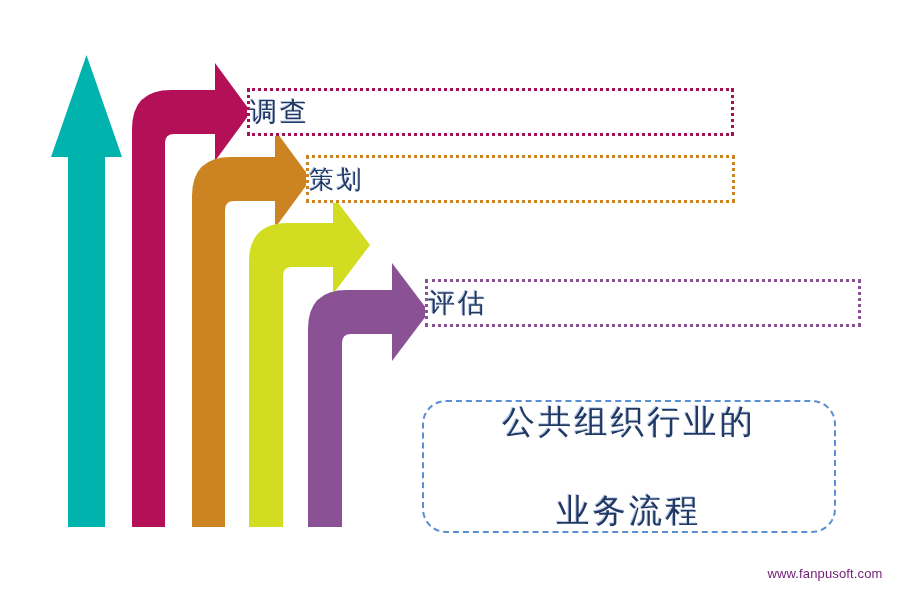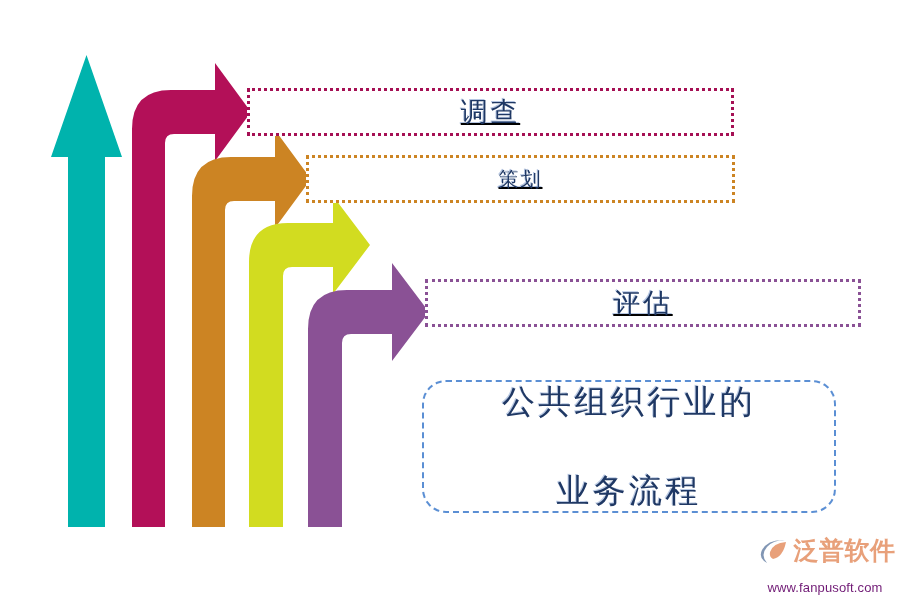--- a/index.html
+++ b/index.html
@@ -19,8 +19,7 @@
     background:#ffffff;
     display:flex;
     align-items:center;
-    justify-content:center;
-    text-decoration:underline;
+    justify-content:flex-start;
   }
   .step-label{
     color:#1F3864;

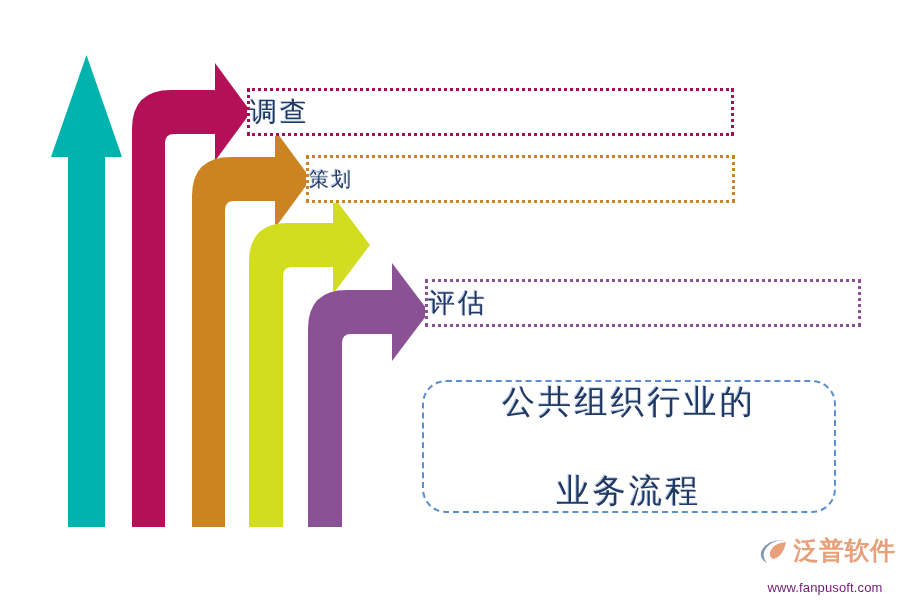--- a/index.html
+++ b/index.html
@@ -90,7 +90,7 @@
     <span class="step-label" style="font-size: 27px;">调查</span>
   </div>
   <div class="step-box" style="left: 306px; top: 155px; width: 429px; height: 48px; border: 3px dotted rgb(204, 132, 35);">
-    <span class="step-label" style="font-size: 20px;">策划</span>
+    <span class="step-label" style="font-size: 25px;">策划</span>
   </div>
   <div class="step-box" style="left: 425px; top: 279px; width: 436px; height: 48px; border: 3px dotted rgb(138, 81, 149);">
     <span class="step-label" style="font-size: 27px;">评估</span>

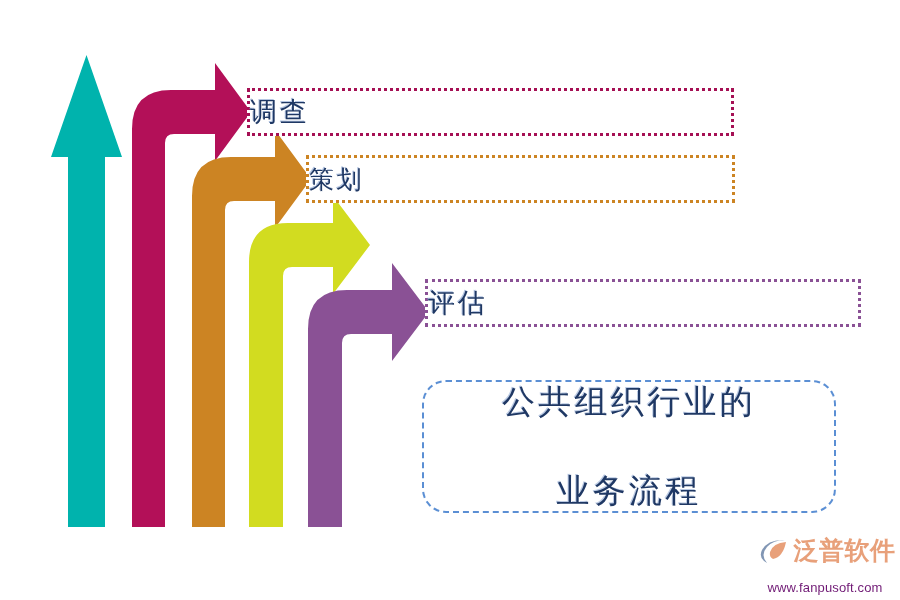--- a/index.html
+++ b/index.html
@@ -96,7 +96,7 @@
     <span class="step-label" style="font-size: 27px;">评估</span>
   </div>
 
-  <div id="title-box" style="left: 422px; top: 380px; width: 414px; height: 133px; border-color: rgb(91, 143, 212); gap: 44px;">
+  <div id="title-box" style="left: 422px; top: 400px; width: 414px; height: 133px; border-color: rgb(91, 143, 212); gap: 44px;">
     <span class="title-line">公共组织行业的</span>
     <span class="title-line">业务流程</span>
   </div>

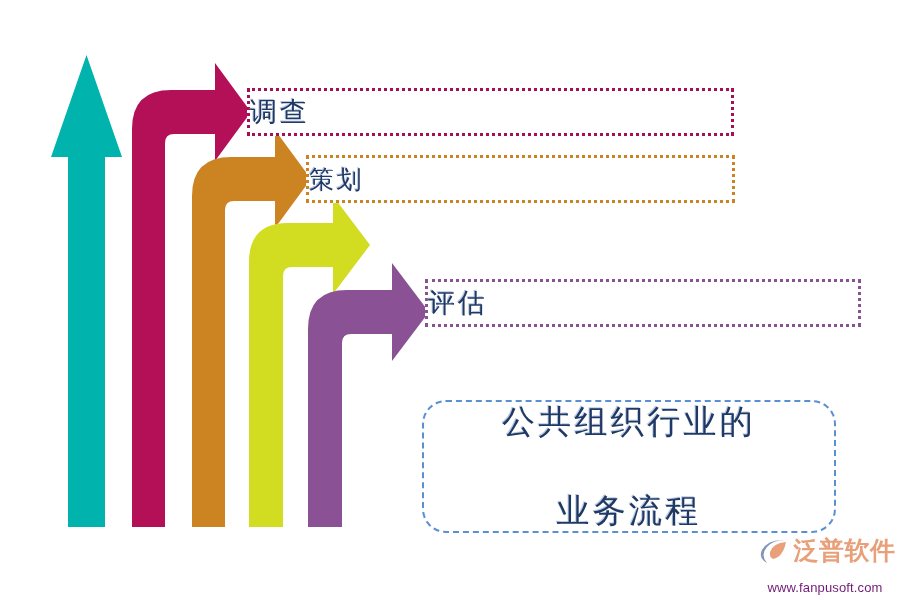--- a/index.html
+++ b/index.html
@@ -102,13 +102,6 @@
   </div>
 
   <div id="logo">
-    <div id="logo-row">
-      <svg width="34" height="28" viewBox="0 0 34 28">
-        <path d="M30 3 Q13 2 7 13 Q3 21 12 26 Q5 18 12 10 Q18 3 30 3 Z" fill="#8196B4"></path>
-        <path d="M31 5 Q18 6 15 15 Q14 20 18 22 Q28 20 31 5 Z" fill="#E8A07A"></path>
-      </svg>
-      <span id="logo-name">泛普软件</span>
-    </div>
     <span id="logo-url">www.fanpusoft.com</span>
   </div>
 

